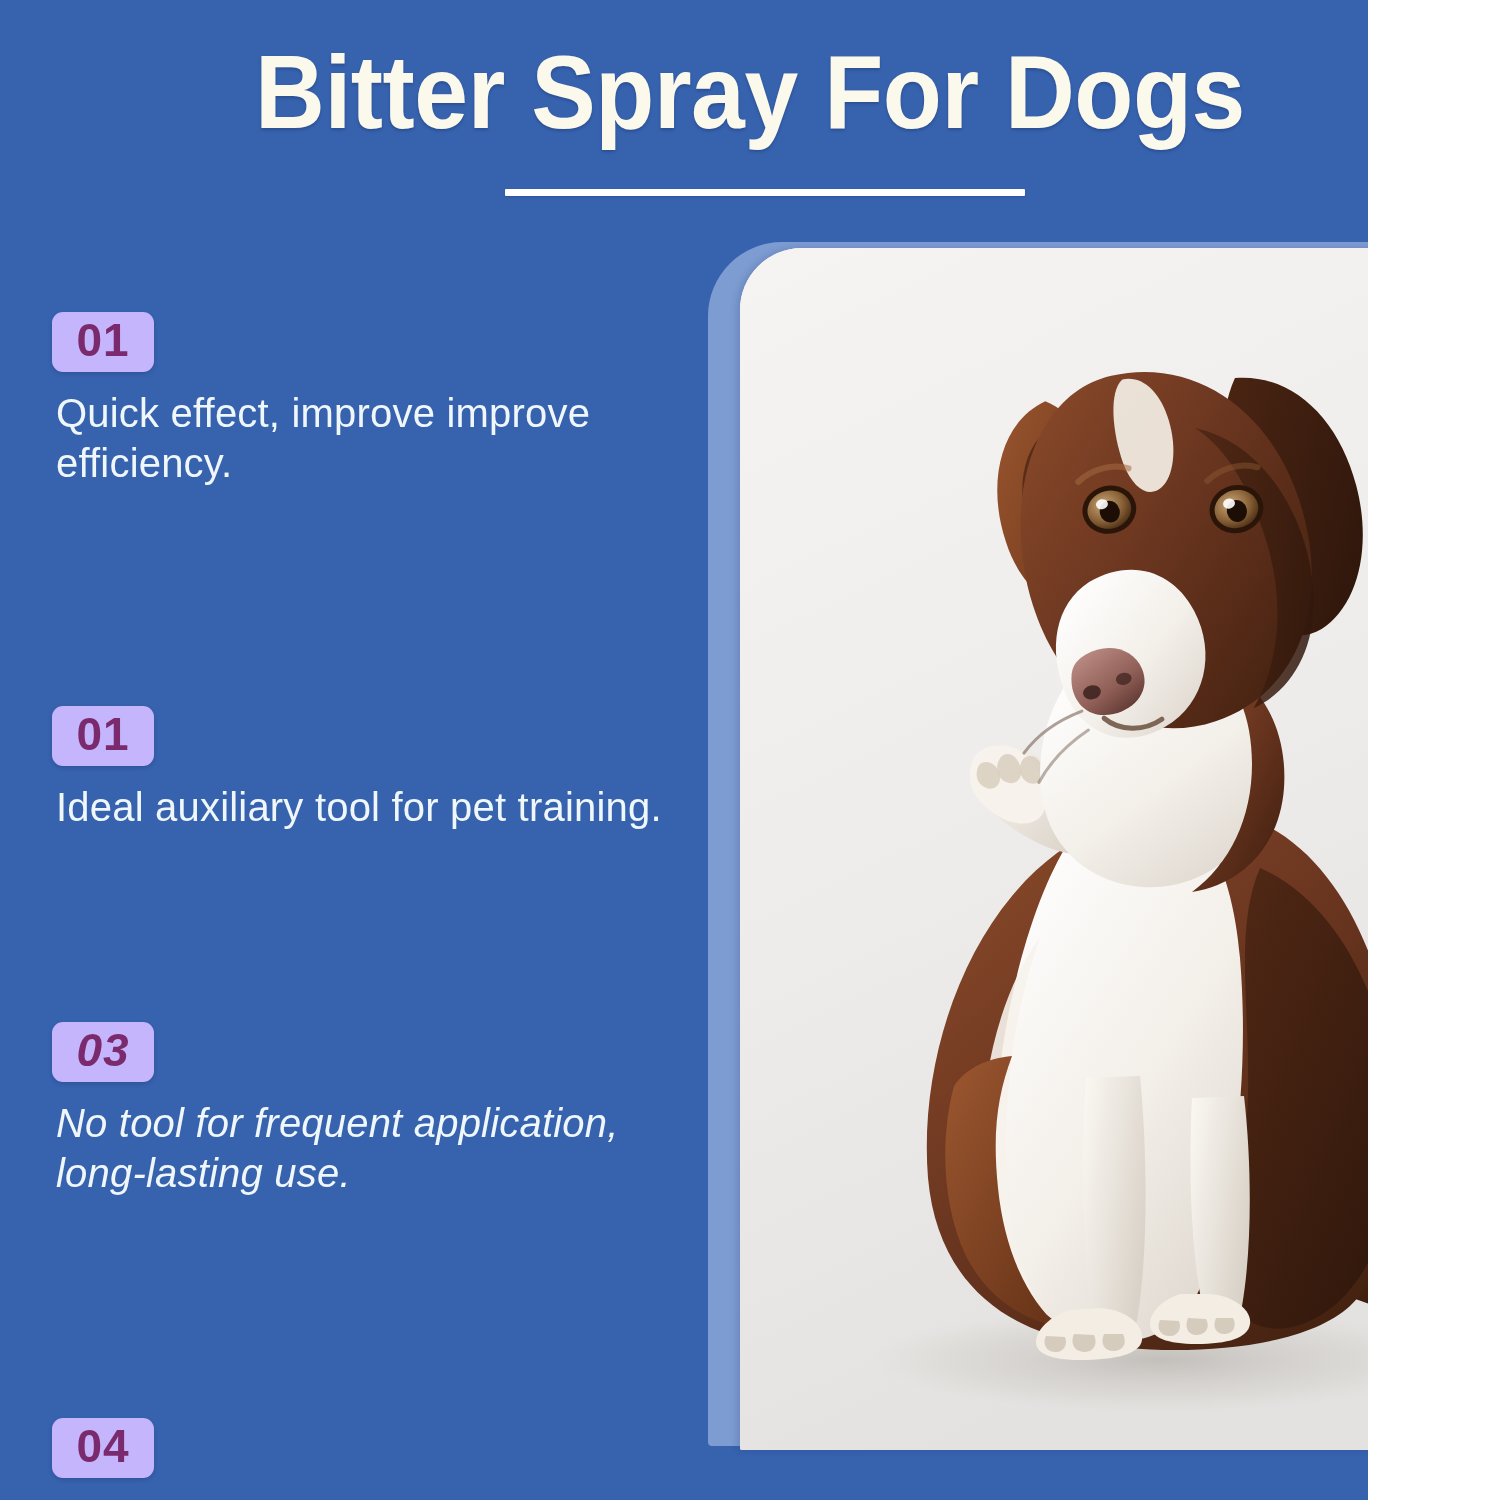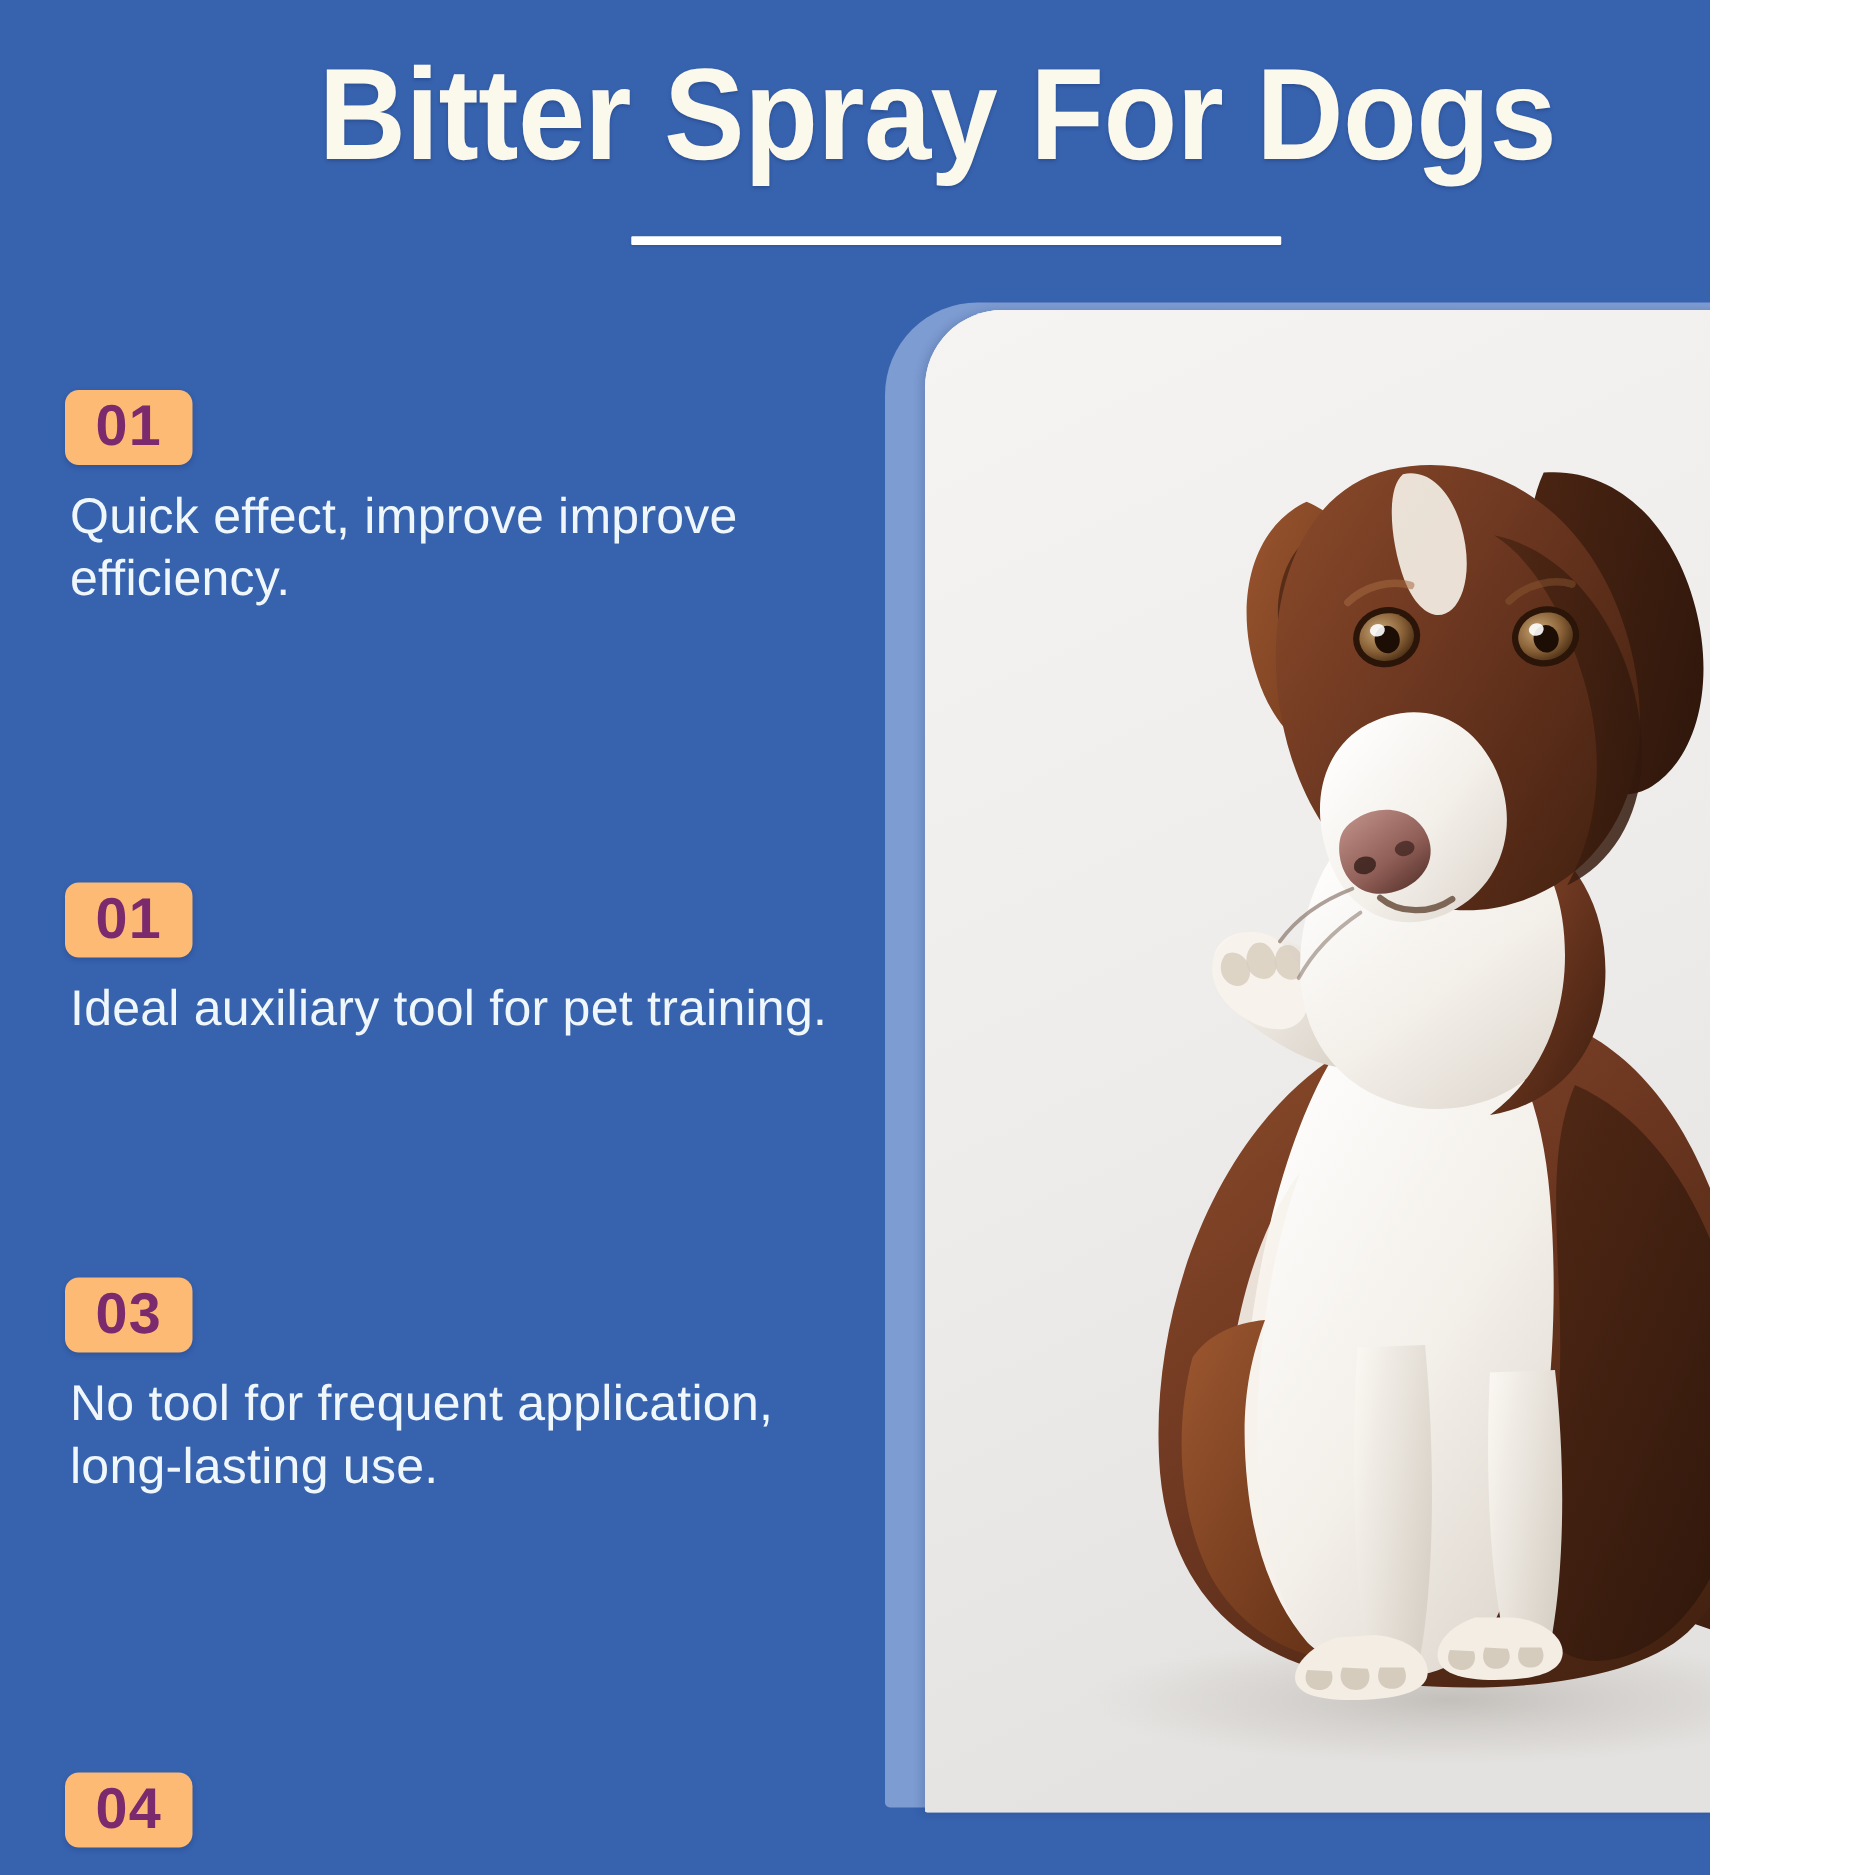--- a/index.html
+++ b/index.html
@@ -73,7 +73,7 @@
     display: inline-block;
     min-width: 72px;
     padding: 3px 15px 6px 15px;
-    background: #fdba74;
+    background: #c4b5fd;
     border-radius: 11px;
     text-align: center;
     box-shadow: 0 2px 4px rgba(18,40,85,0.22);

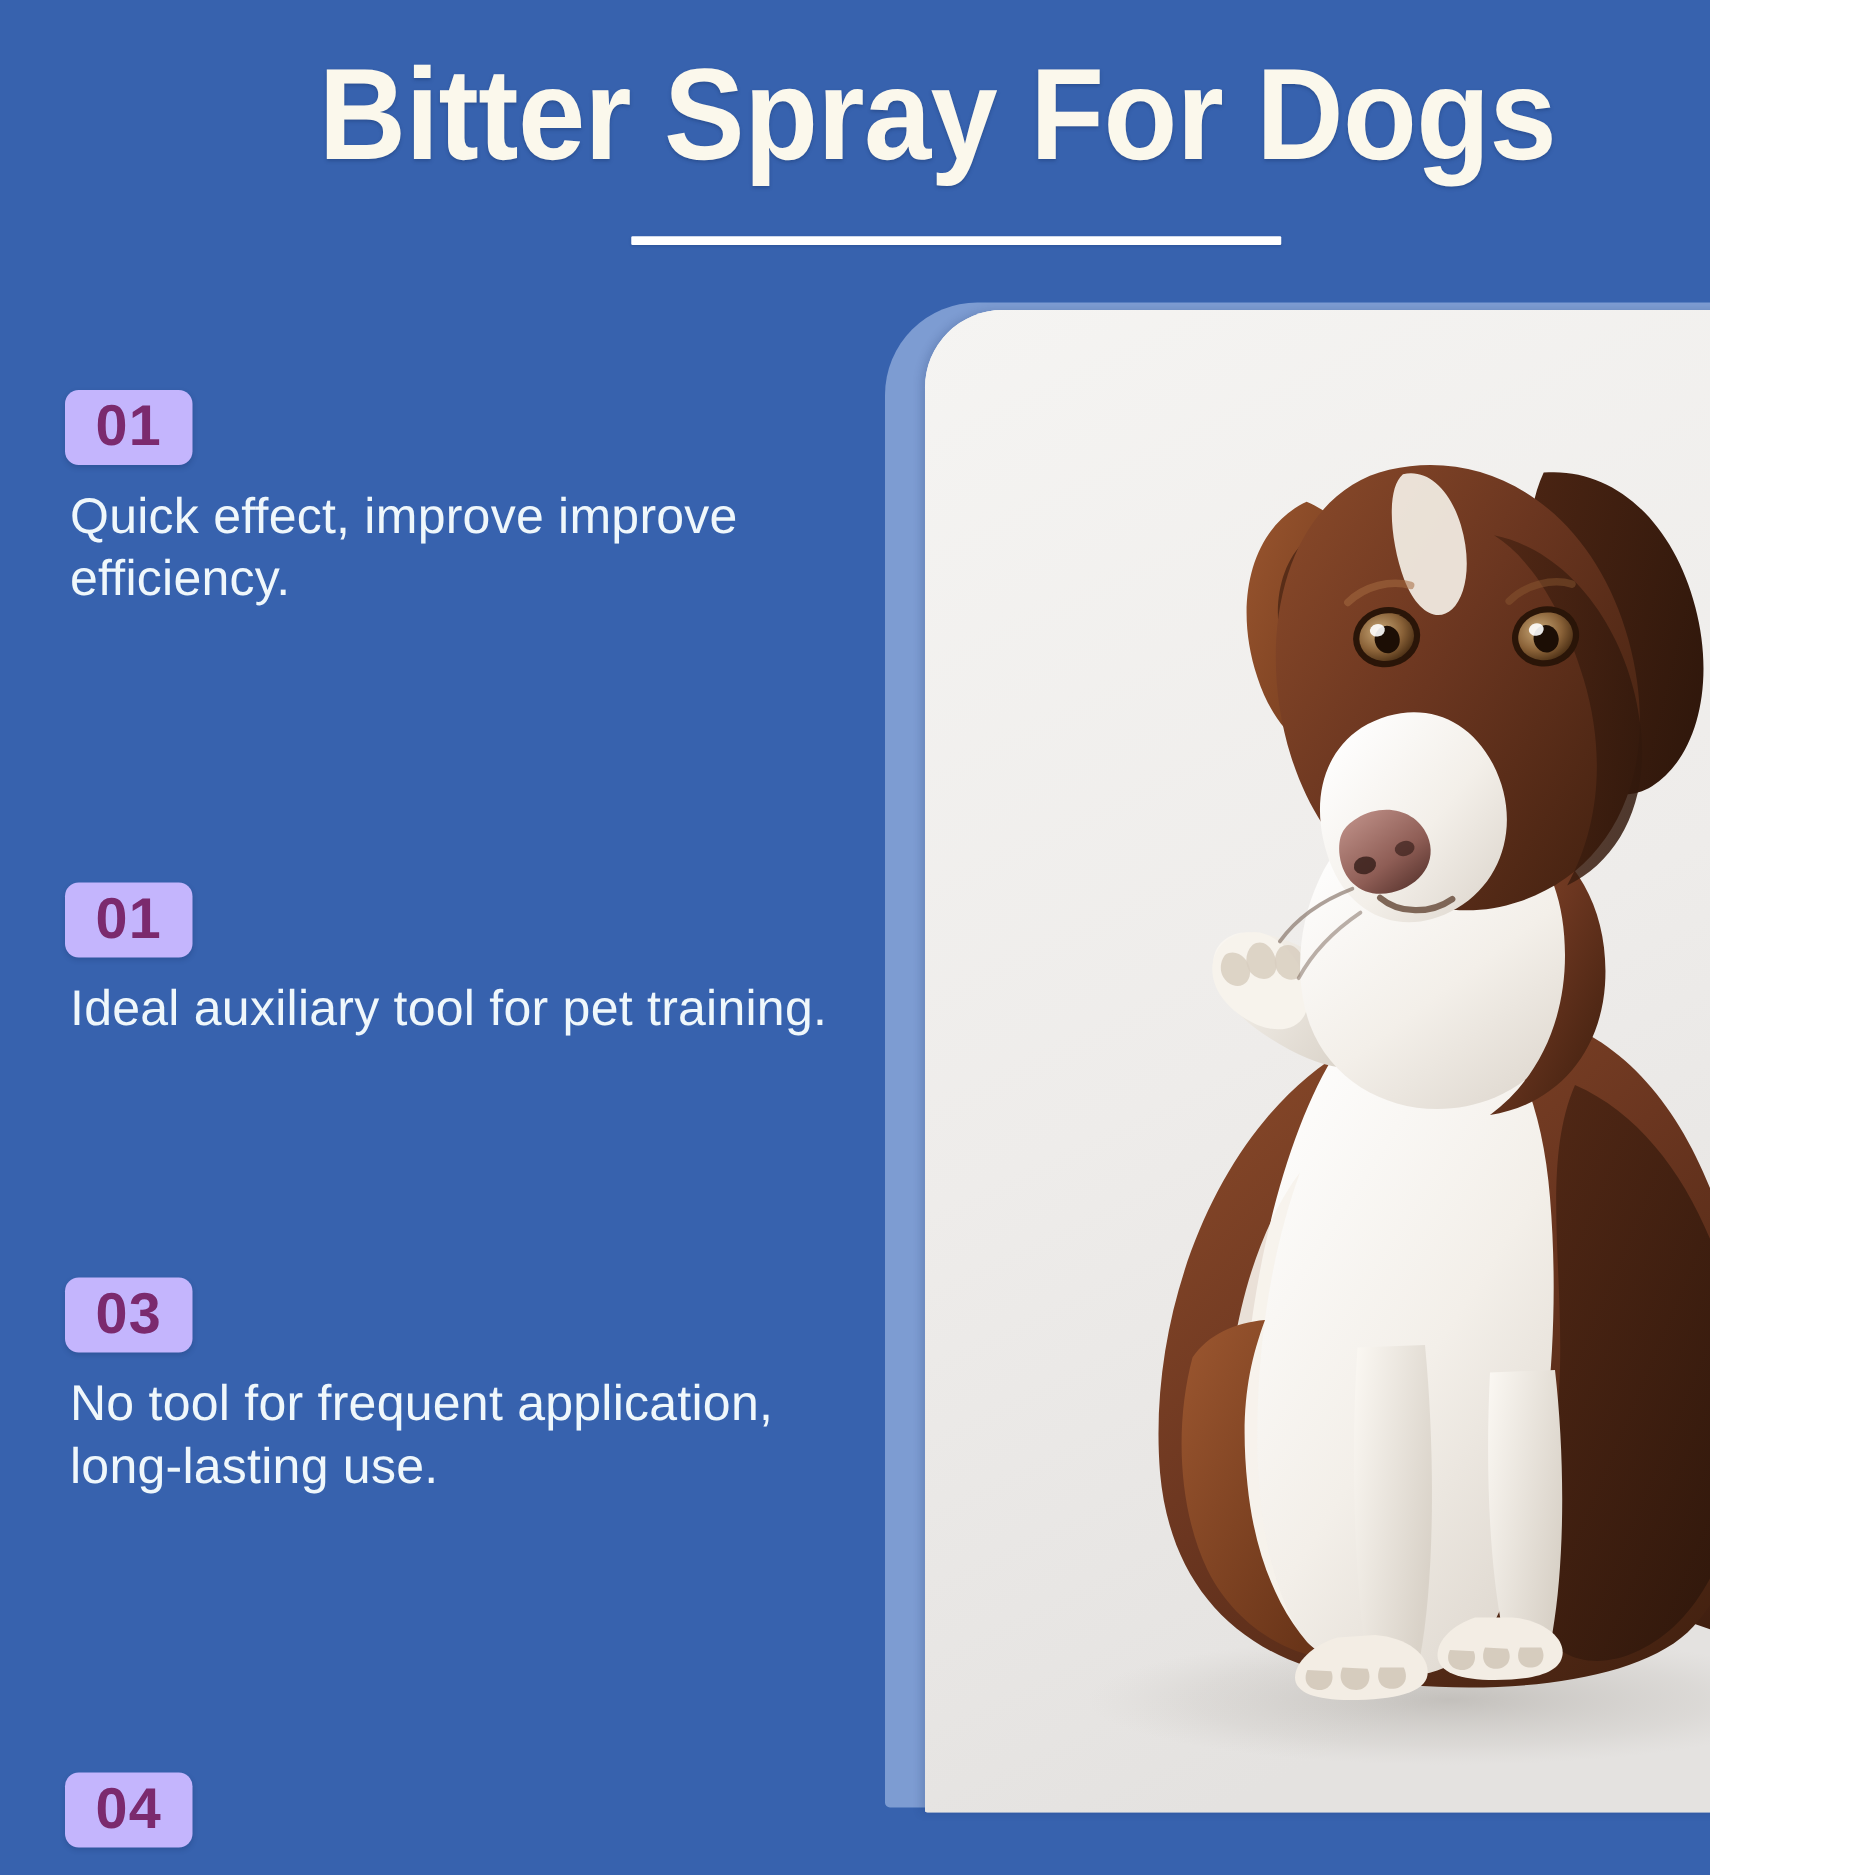--- a/index.html
+++ b/index.html
@@ -66,7 +66,7 @@
   }
   .feature.f1 { top: 0px; }
   .feature.f2 { top: 218px; }
-  .feature.f3 { top: 408px; }
+  .feature.f3 { top: 408px; font-style: italic; }
   .feature.f4 { top: 628px; }
 
   .badge {

